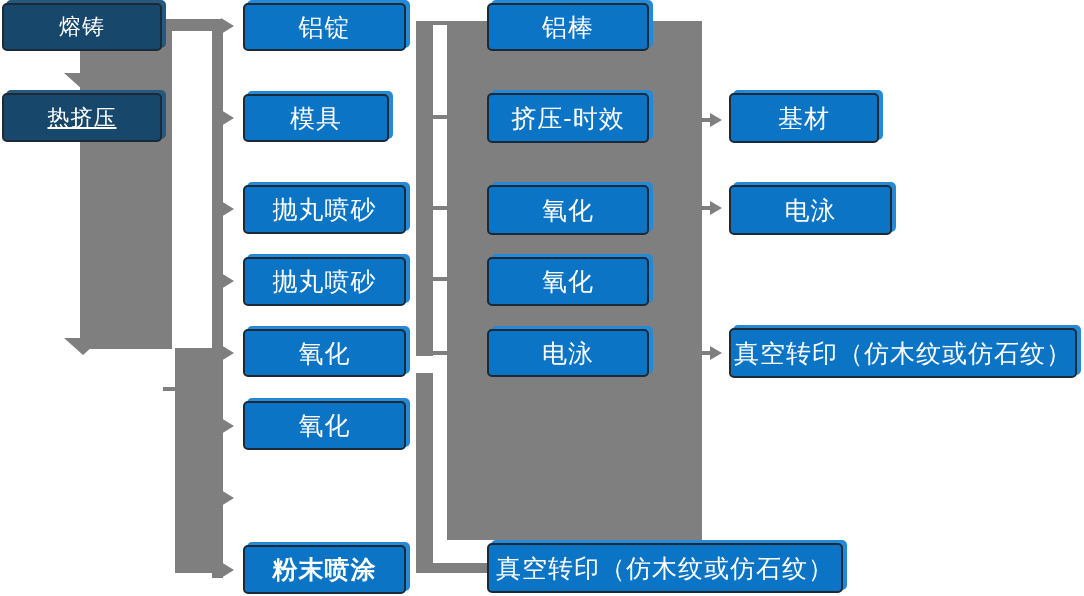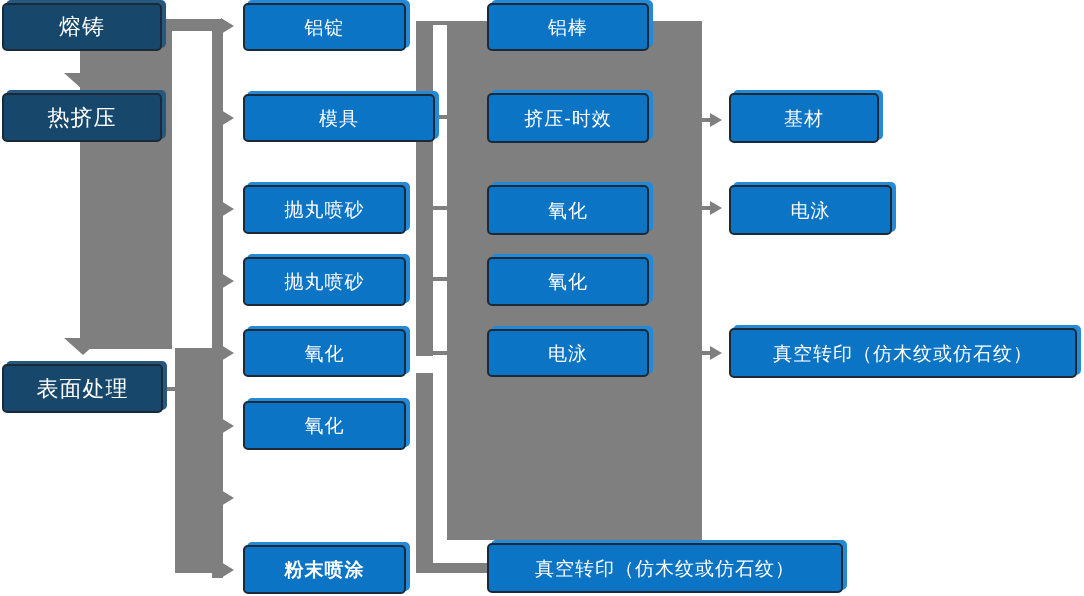--- a/index.html
+++ b/index.html
@@ -22,7 +22,7 @@
     display:flex;align-items:center;justify-content:center;
     box-sizing:border-box;
     color:var(--text,#ffffff);
-    font-size:19px;letter-spacing:1px;line-height:1;
+    font-size:25px;letter-spacing:1px;line-height:1;
     border-radius:5px;
     border:2px solid var(--border,#1b2a36);
   }

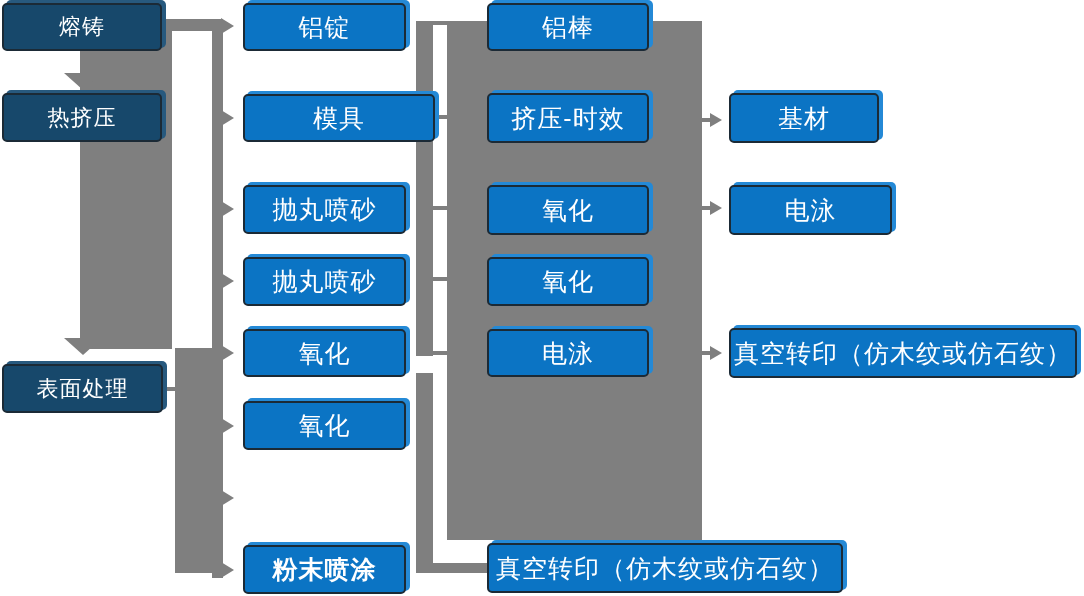--- a/index.html
+++ b/index.html
@@ -82,7 +82,7 @@
       <div class="node dark" style="left: 2px; top: 3px; width: 160px; height: 48px;">
         <span>熔铸</span>
       </div>
-      <div class="node dark" style="left: 2px; top: 93px; width: 160px; height: 49px;">
+      <div class="node dark" style="left: 2px; top: 93px; width: 160px; height: 49px; text-decoration: underline;">
         <span>热挤压</span>
       </div>
       <div class="node dark" style="left: 2px; top: 364px; width: 161px; height: 49px;">

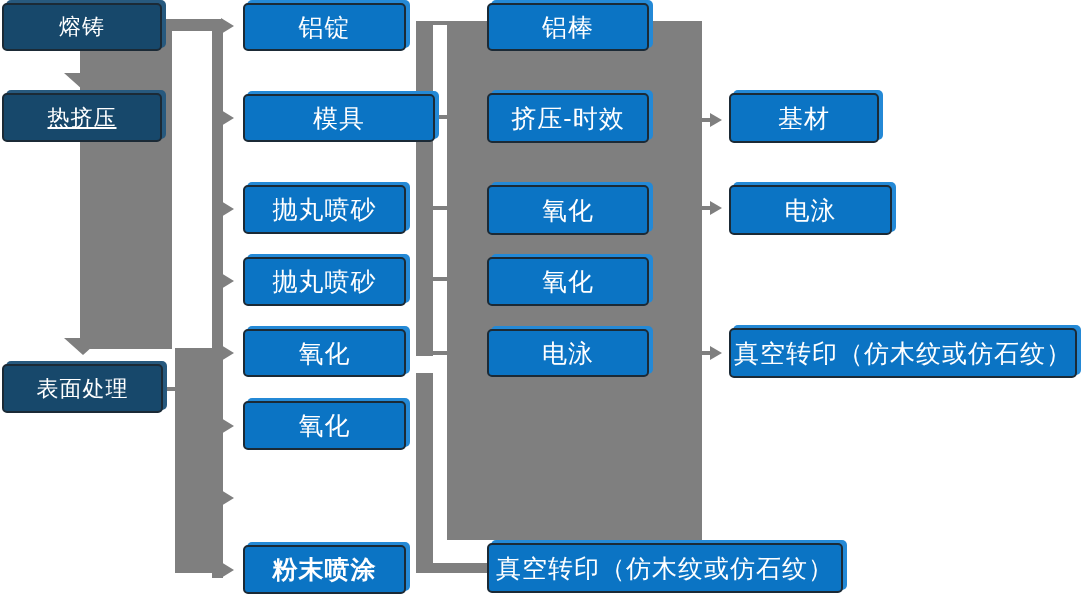--- a/index.html
+++ b/index.html
@@ -91,7 +91,7 @@
       <div class="node light" style="left: 243px; top: 3px; width: 163px; height: 48px;">
         <span>铝锭</span>
       </div>
-      <div class="node light" style="left: 243px; top: 94px; width: 192px; height: 48px; text-align: center;">
+      <div class="node light" style="left: 243px; top: 94px; width: 146px; height: 48px; text-align: center;">
         <span>模具</span>
       </div>
       <div class="node light" style="left: 243px; top: 185px; width: 163px; height: 49px;">

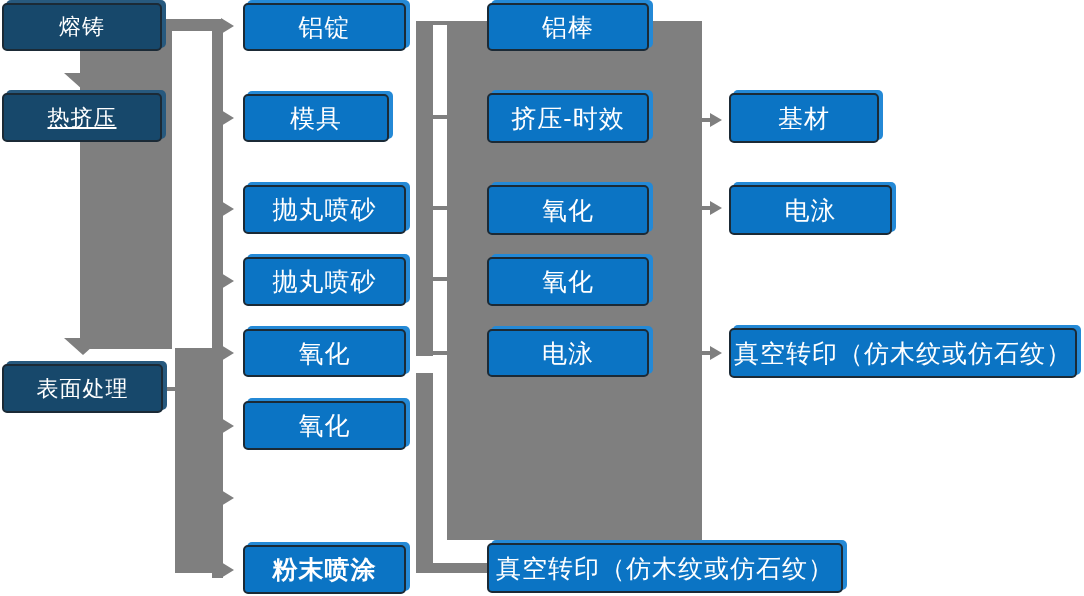--- a/index.html
+++ b/index.html
@@ -85,9 +85,6 @@
       <div class="node dark" style="left: 2px; top: 93px; width: 160px; height: 49px; text-decoration: underline;">
         <span>热挤压</span>
       </div>
-      <div class="node dark" style="left: 2px; top: 364px; width: 161px; height: 49px;">
-        <span>表面处理</span>
-      </div>
       <div class="node light" style="left: 243px; top: 3px; width: 163px; height: 48px;">
         <span>铝锭</span>
       </div>

